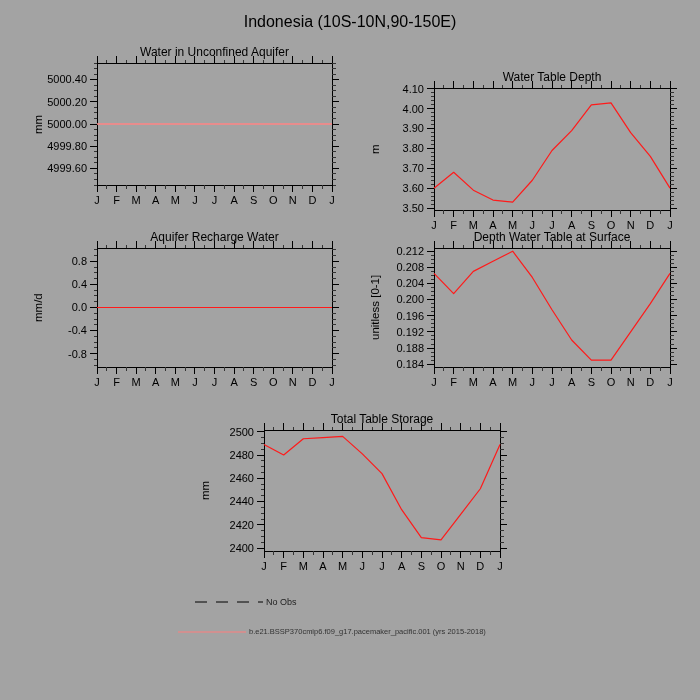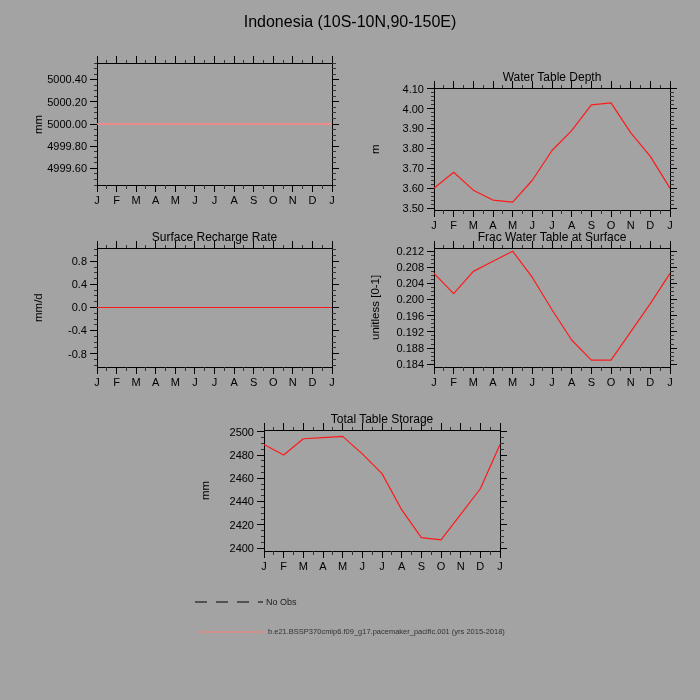--- a/index.html
+++ b/index.html
@@ -37,6 +37,7 @@
   <div class="main-title">Indonesia (10S-10N,90-150E)</div>
 
   <div class="chart" style="left:29px; top:39px; width:319px; height:176px;">
+    <div class="chart-title">Water in Unconfined Aquifer</div>
     <div class="ylabel">mm</div>
     <svg class="plot" width="319" height="176">
         <rect x="68" y="24" width="235" height="122" fill="none" stroke="#000" stroke-width="1" shape-rendering="crispEdges"></rect>

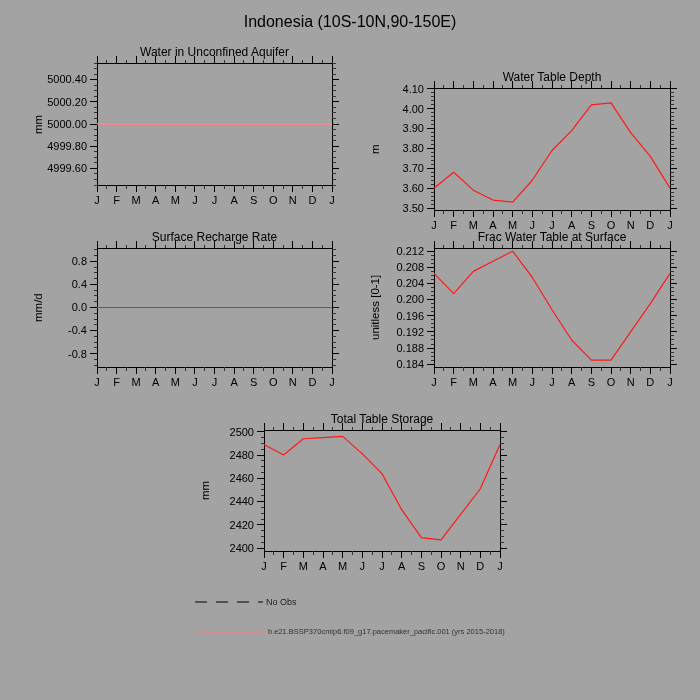--- a/index.html
+++ b/index.html
@@ -301,7 +301,7 @@
   </div>
 
   <div class="chart" style="left:29px; top:224px; width:319px; height:173px;">
-    <div class="chart-title">Surface Recharge Rate</div>
+    <div class="chart-title">Aquifer Recharge Water</div>
     <div class="ylabel">mm/d</div>
     <svg class="plot" width="319" height="173">
         <rect x="68" y="24" width="235" height="119" fill="none" stroke="#000" stroke-width="1" shape-rendering="crispEdges"></rect>

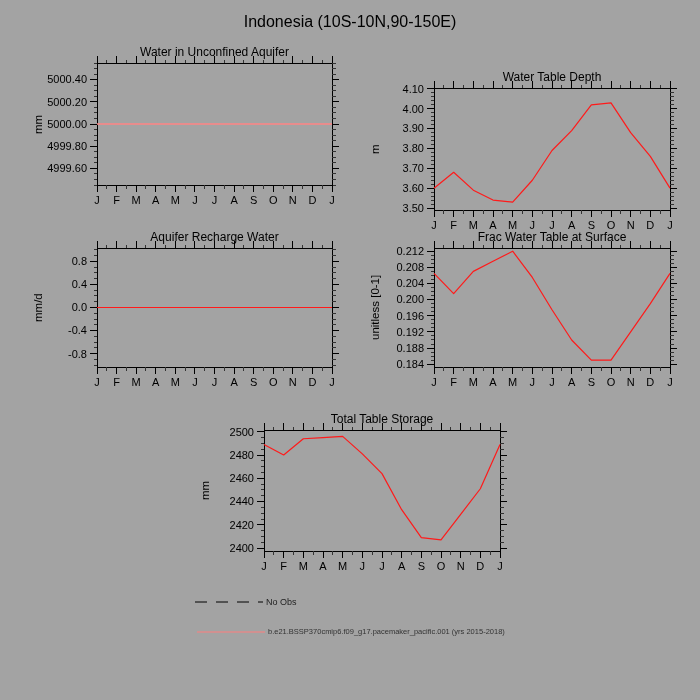--- a/index.html
+++ b/index.html
@@ -420,7 +420,7 @@
   </div>
 
   <div class="chart" style="left:366px; top:224px; width:320px; height:173px;">
-    <div class="chart-title">Frac Water Table at Surface</div>
+    <div class="chart-title">Depth Water Table at Surface</div>
     <div class="ylabel">unitless [0-1]</div>
     <svg class="plot" width="320" height="173">
         <rect x="68" y="24" width="236" height="119" fill="none" stroke="#000" stroke-width="1" shape-rendering="crispEdges"></rect>

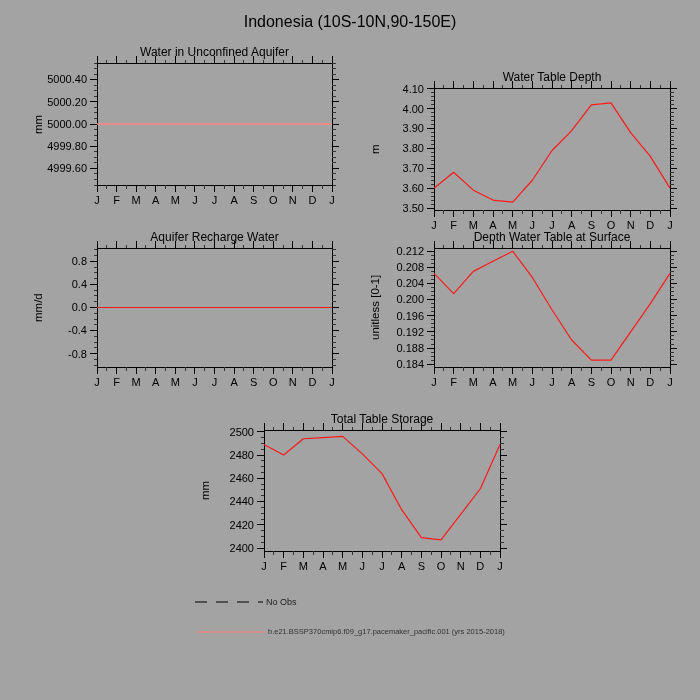--- a/index.html
+++ b/index.html
@@ -684,7 +684,7 @@
     <span>No Obs</span>
   </div>
 
-  <div class="legend-row model" style="left:197px; top:627px;">
+  <div class="legend-row model" style="left:178px; top:627px;">
     <svg width="68" height="8">
       <line x1="0" y1="4" x2="68" y2="4" stroke="#ff7f7f" stroke-width="1.2"></line>
     </svg>

